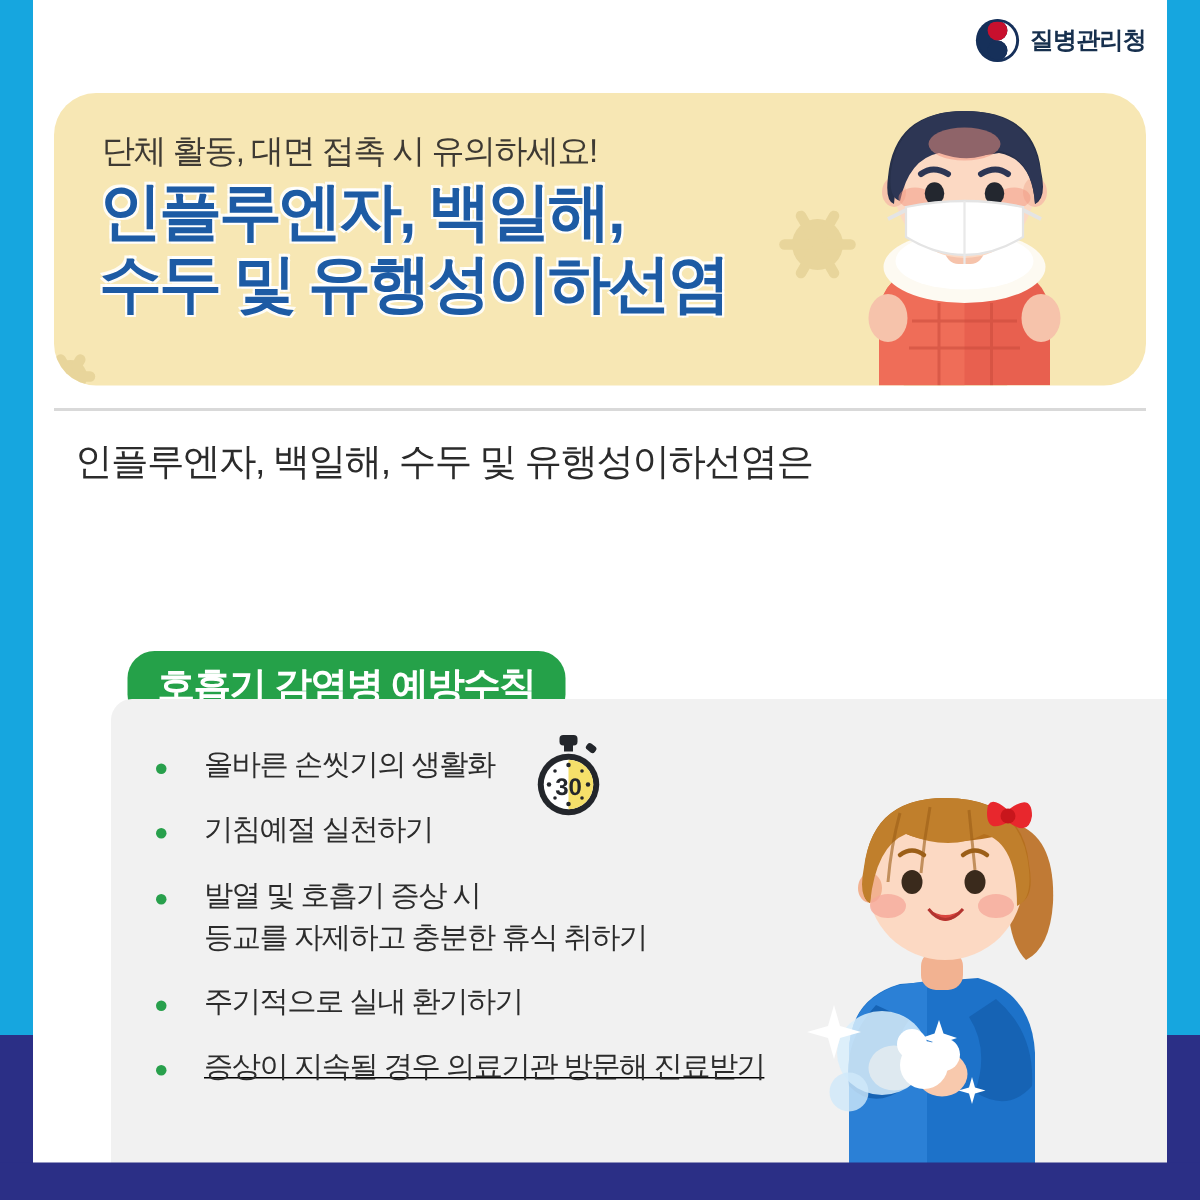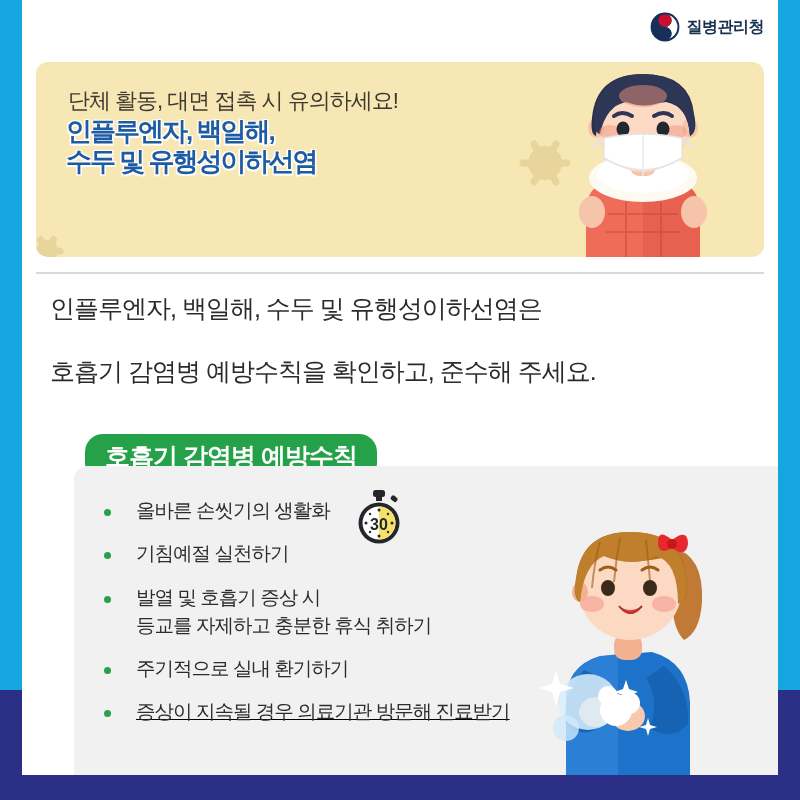--- a/index.html
+++ b/index.html
@@ -43,7 +43,7 @@
   
   .banner {
     position:absolute; left:14px; top:62px; width:728px; height:195px;
-    background:#f7e7b4; border-radius:12px; overflow:hidden;
+    background:#f7e7b4; border-radius:28px; overflow:hidden;
   }
   .virus {
     position:absolute; border-radius:50%;

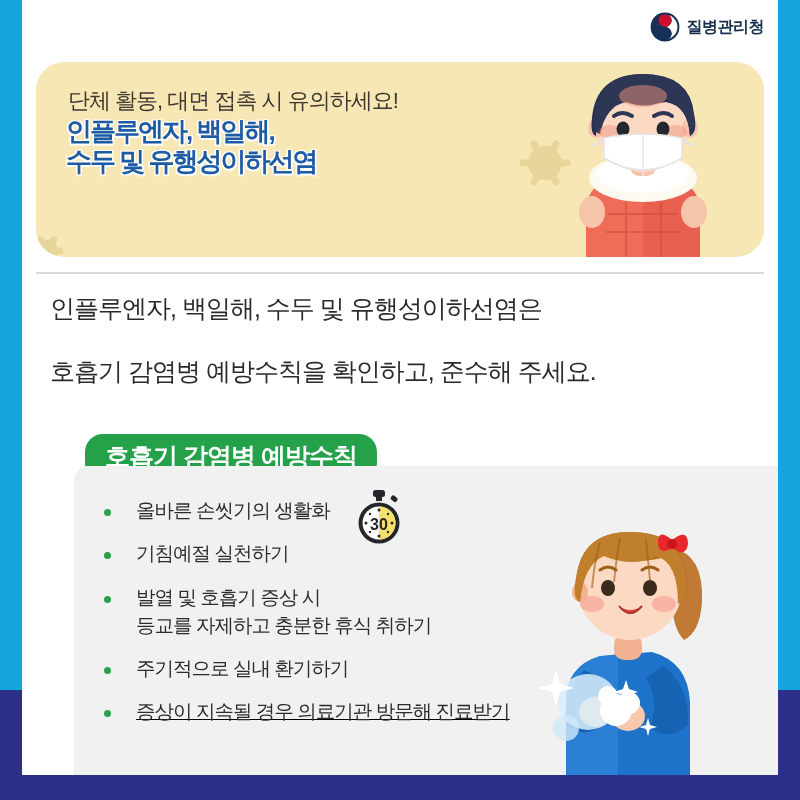--- a/index.html
+++ b/index.html
@@ -72,7 +72,7 @@
   }
   .banner-title {
     position:absolute; left:30px; top:55px;
-    font-size:26px; font-weight:bold; color:#1d5ba4;
+    font-size:42px; font-weight:bold; color:#1d5ba4;
     line-height:1.14; letter-spacing:-2px; white-space:nowrap;
     text-shadow:
       -1.5px -1.5px 0 rgba(255,255,255,.85),

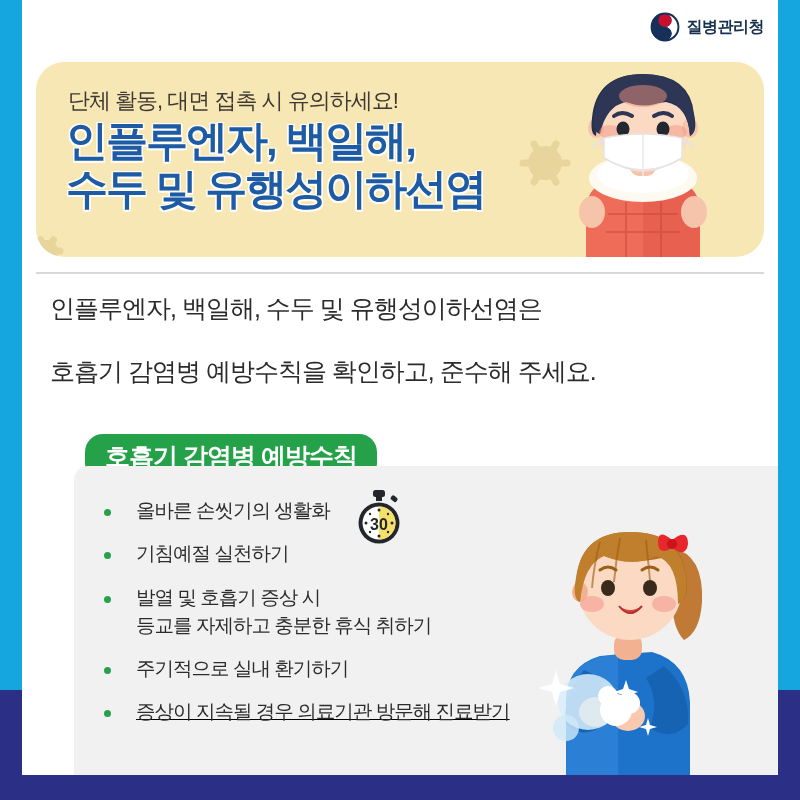--- a/index.html
+++ b/index.html
@@ -225,7 +225,6 @@
 
     <div class="body-copy">
       <div class="line">인플루엔자, 백일해, 수두 및 유행성이하선염은</div>
-      <div class="line spaced">호흡기 감염병 예방수칙을 확인하고, 준수해 주세요.</div>
     </div>
 
     <div class="badge">호흡기 감염병 예방수칙</div>

